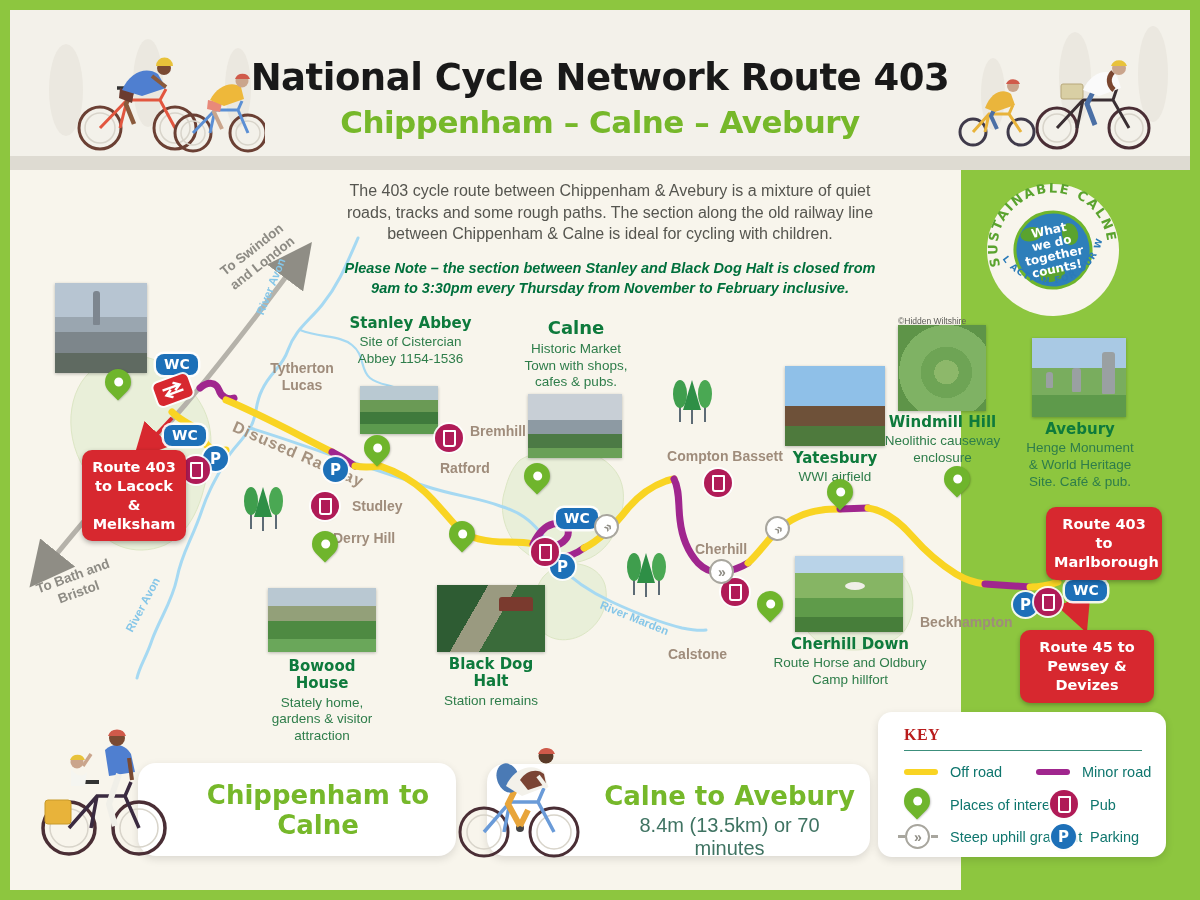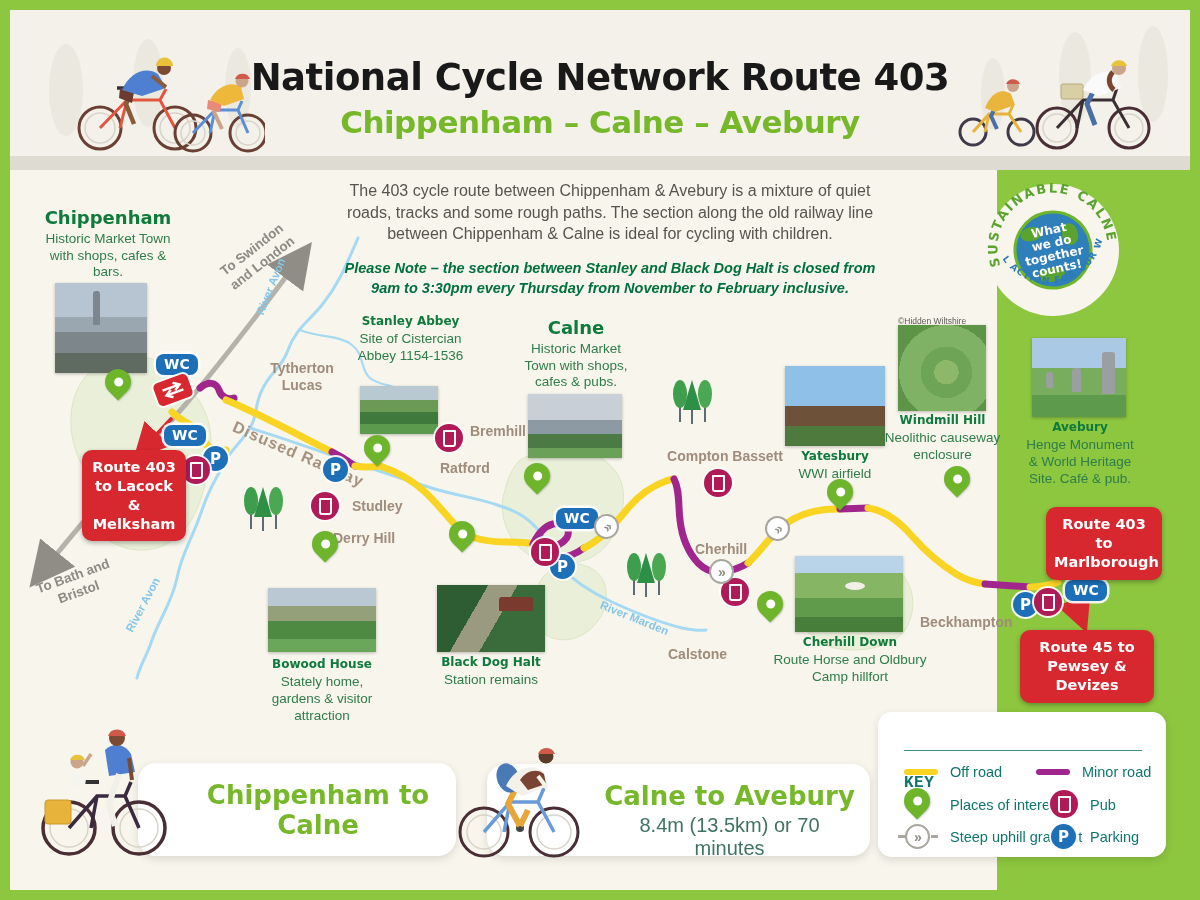--- a/index.html
+++ b/index.html
@@ -4,7 +4,7 @@
 <style>
   html,body{margin:0;padding:0;background:#666;}
   #poster{position:relative;width:1200px;height:900px;background:#8dc63f;font-family:"Liberation Sans",sans-serif;overflow:hidden;margin:0 auto;}
-  #canvas{position:absolute;left:10px;top:10px;width:951px;height:880px;background:#f8f5ec;padding-left:36px;}
+  #canvas{position:absolute;left:10px;top:10px;width:951px;height:880px;background:#f8f5ec;}
   .abs{position:absolute;}
   
   #header{position:absolute;left:0;top:0;width:1180px;height:160px;background:#f3f1ea;}

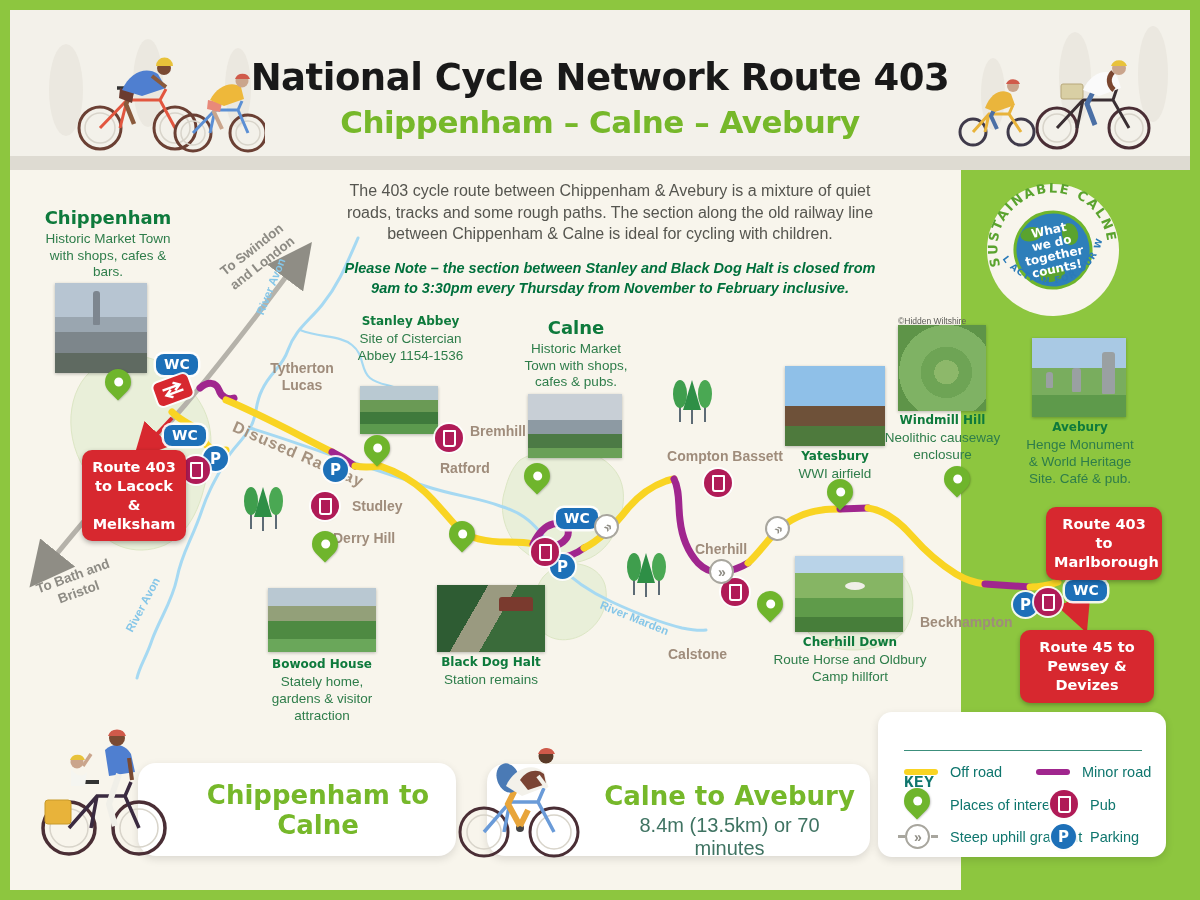--- a/index.html
+++ b/index.html
@@ -216,10 +216,6 @@
       </g>
     </svg>
 
-    <div class="abs" style="left:28px;top:198px;width:140px;">
-      <div class="pname big">Chippenham</div>
-      <div class="pdesc">Historic Market Town with shops, cafes &amp; bars.</div>
-    </div>
     <div class="photo ph-church" style="left:45px;top:273px;width:92px;height:90px;">
       <div class="stone" style="left:38px;top:8px;width:7px;height:34px;background:#7d868f;"></div>
     </div>

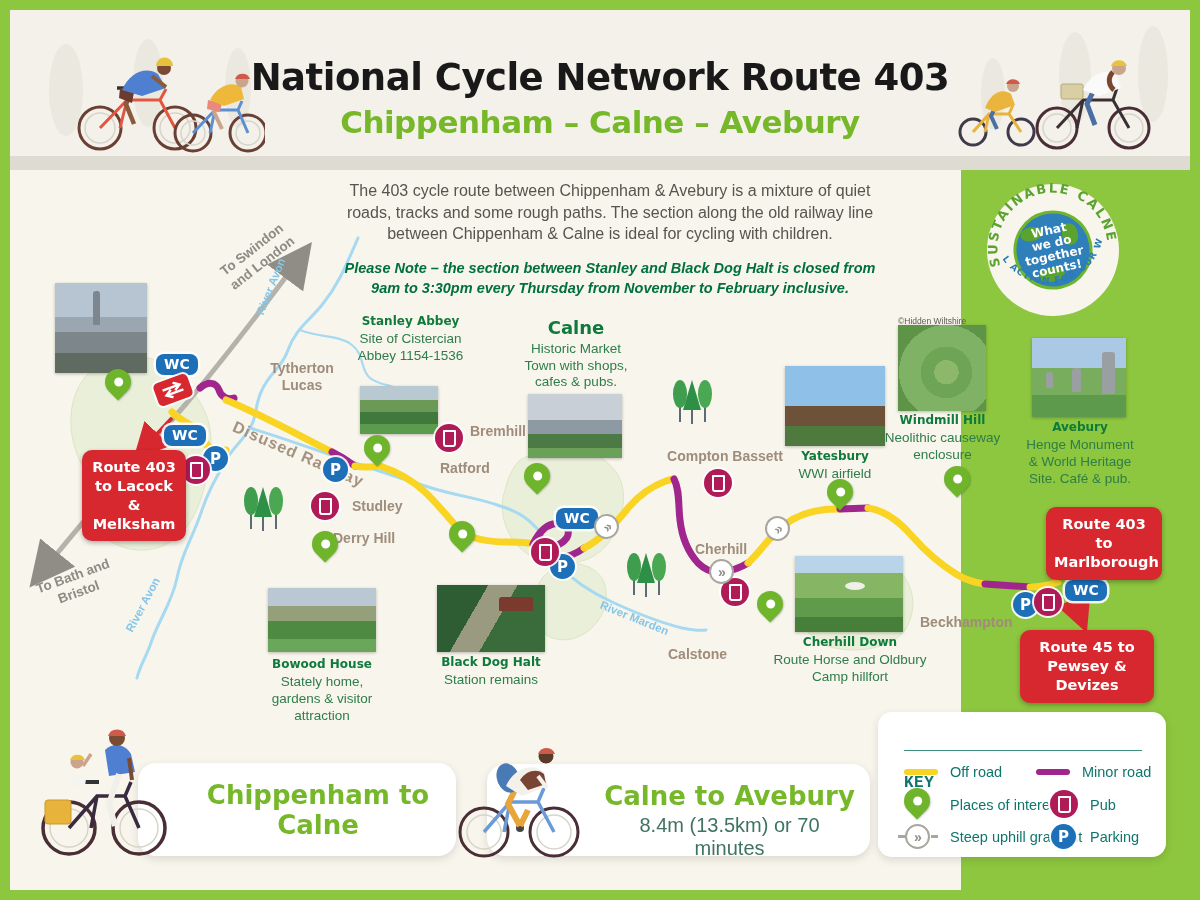--- a/index.html
+++ b/index.html
@@ -15,7 +15,7 @@
   .intro{font-size:16px;color:#55554f;text-align:center;line-height:1.35;}
   .note{font-size:14.5px;font-weight:bold;font-style:italic;color:#00703c;text-align:center;line-height:1.4;}
   
-  .pname{font-family:"DejaVu Sans",sans-serif;font-weight:800;font-size:12px;color:#0e7a3c;text-align:center;line-height:1.15;}
+  .pname{font-family:"DejaVu Sans",sans-serif;font-weight:800;font-size:15px;color:#0e7a3c;text-align:center;line-height:1.15;}
   .pname.big{font-size:18px;}
   .pdesc{font-size:13.5px;color:#2e7d4a;text-align:center;line-height:1.25;margin-top:2px;}
   .photo{position:absolute;box-shadow:0 1px 3px rgba(0,0,0,.25);}

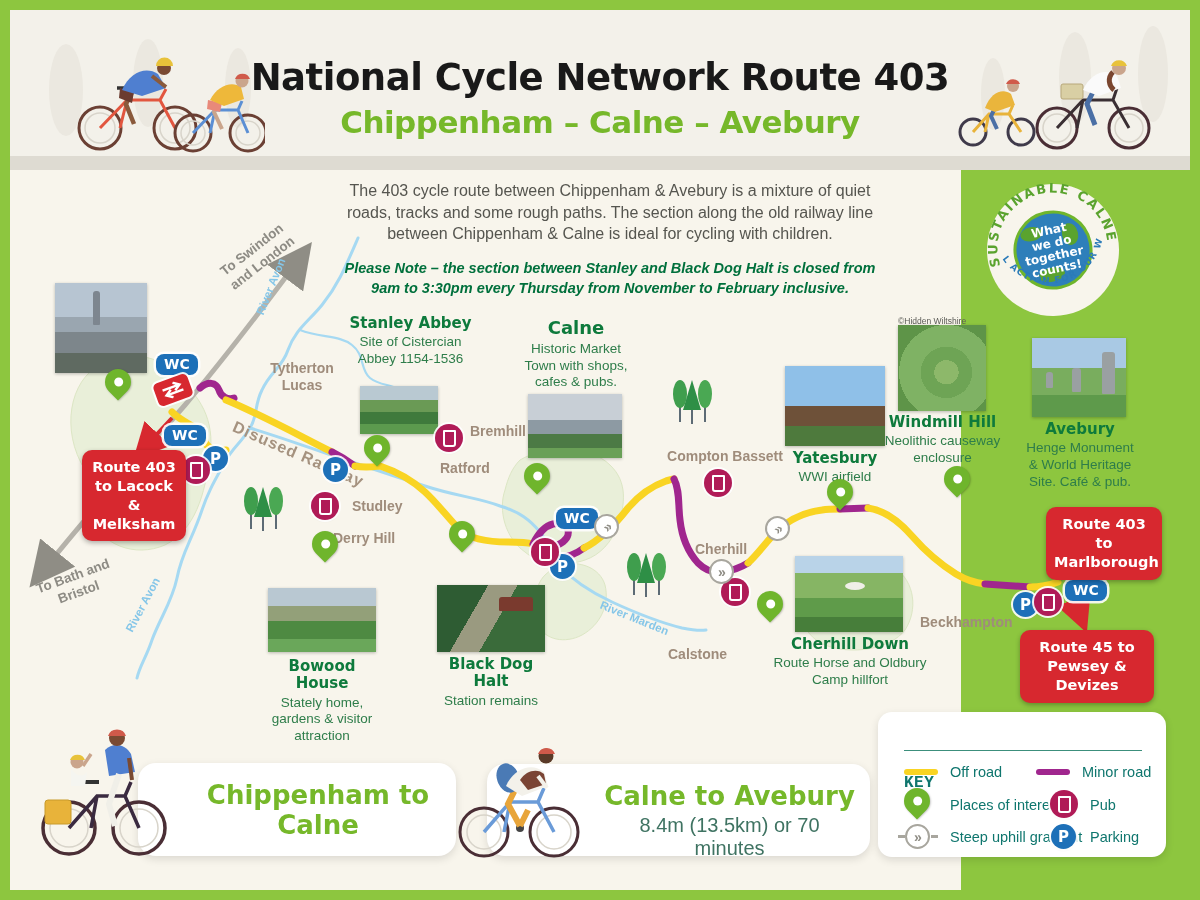--- a/index.html
+++ b/index.html
@@ -50,7 +50,7 @@
   .ptitle{font-family:"DejaVu Sans",sans-serif;font-weight:800;font-size:26px;color:#76b82a;text-align:center;}
   .pdetail{font-size:20px;color:#3f7362;text-align:center;margin-top:3px;}
   #keypanel{position:absolute;background:#fff;border-radius:14px;box-shadow:0 3px 8px rgba(0,0,0,.12);}
-  .ktitle{font-family:Liberation Mono, monospace;font-weight:800;font-size:16px;color:#0f766e;letter-spacing:.5px;margin-top:48px;}
+  .ktitle{font-family:Liberation Serif, serif;font-weight:800;font-size:16px;color:#b91c1c;letter-spacing:.5px;}
   .kdiv{border-top:1.5px solid #3c8f7c;}
   .kitem{position:absolute;font-size:14.5px;color:#0f766e;}
   .kline{position:absolute;width:34px;height:6px;border-radius:3px;}

